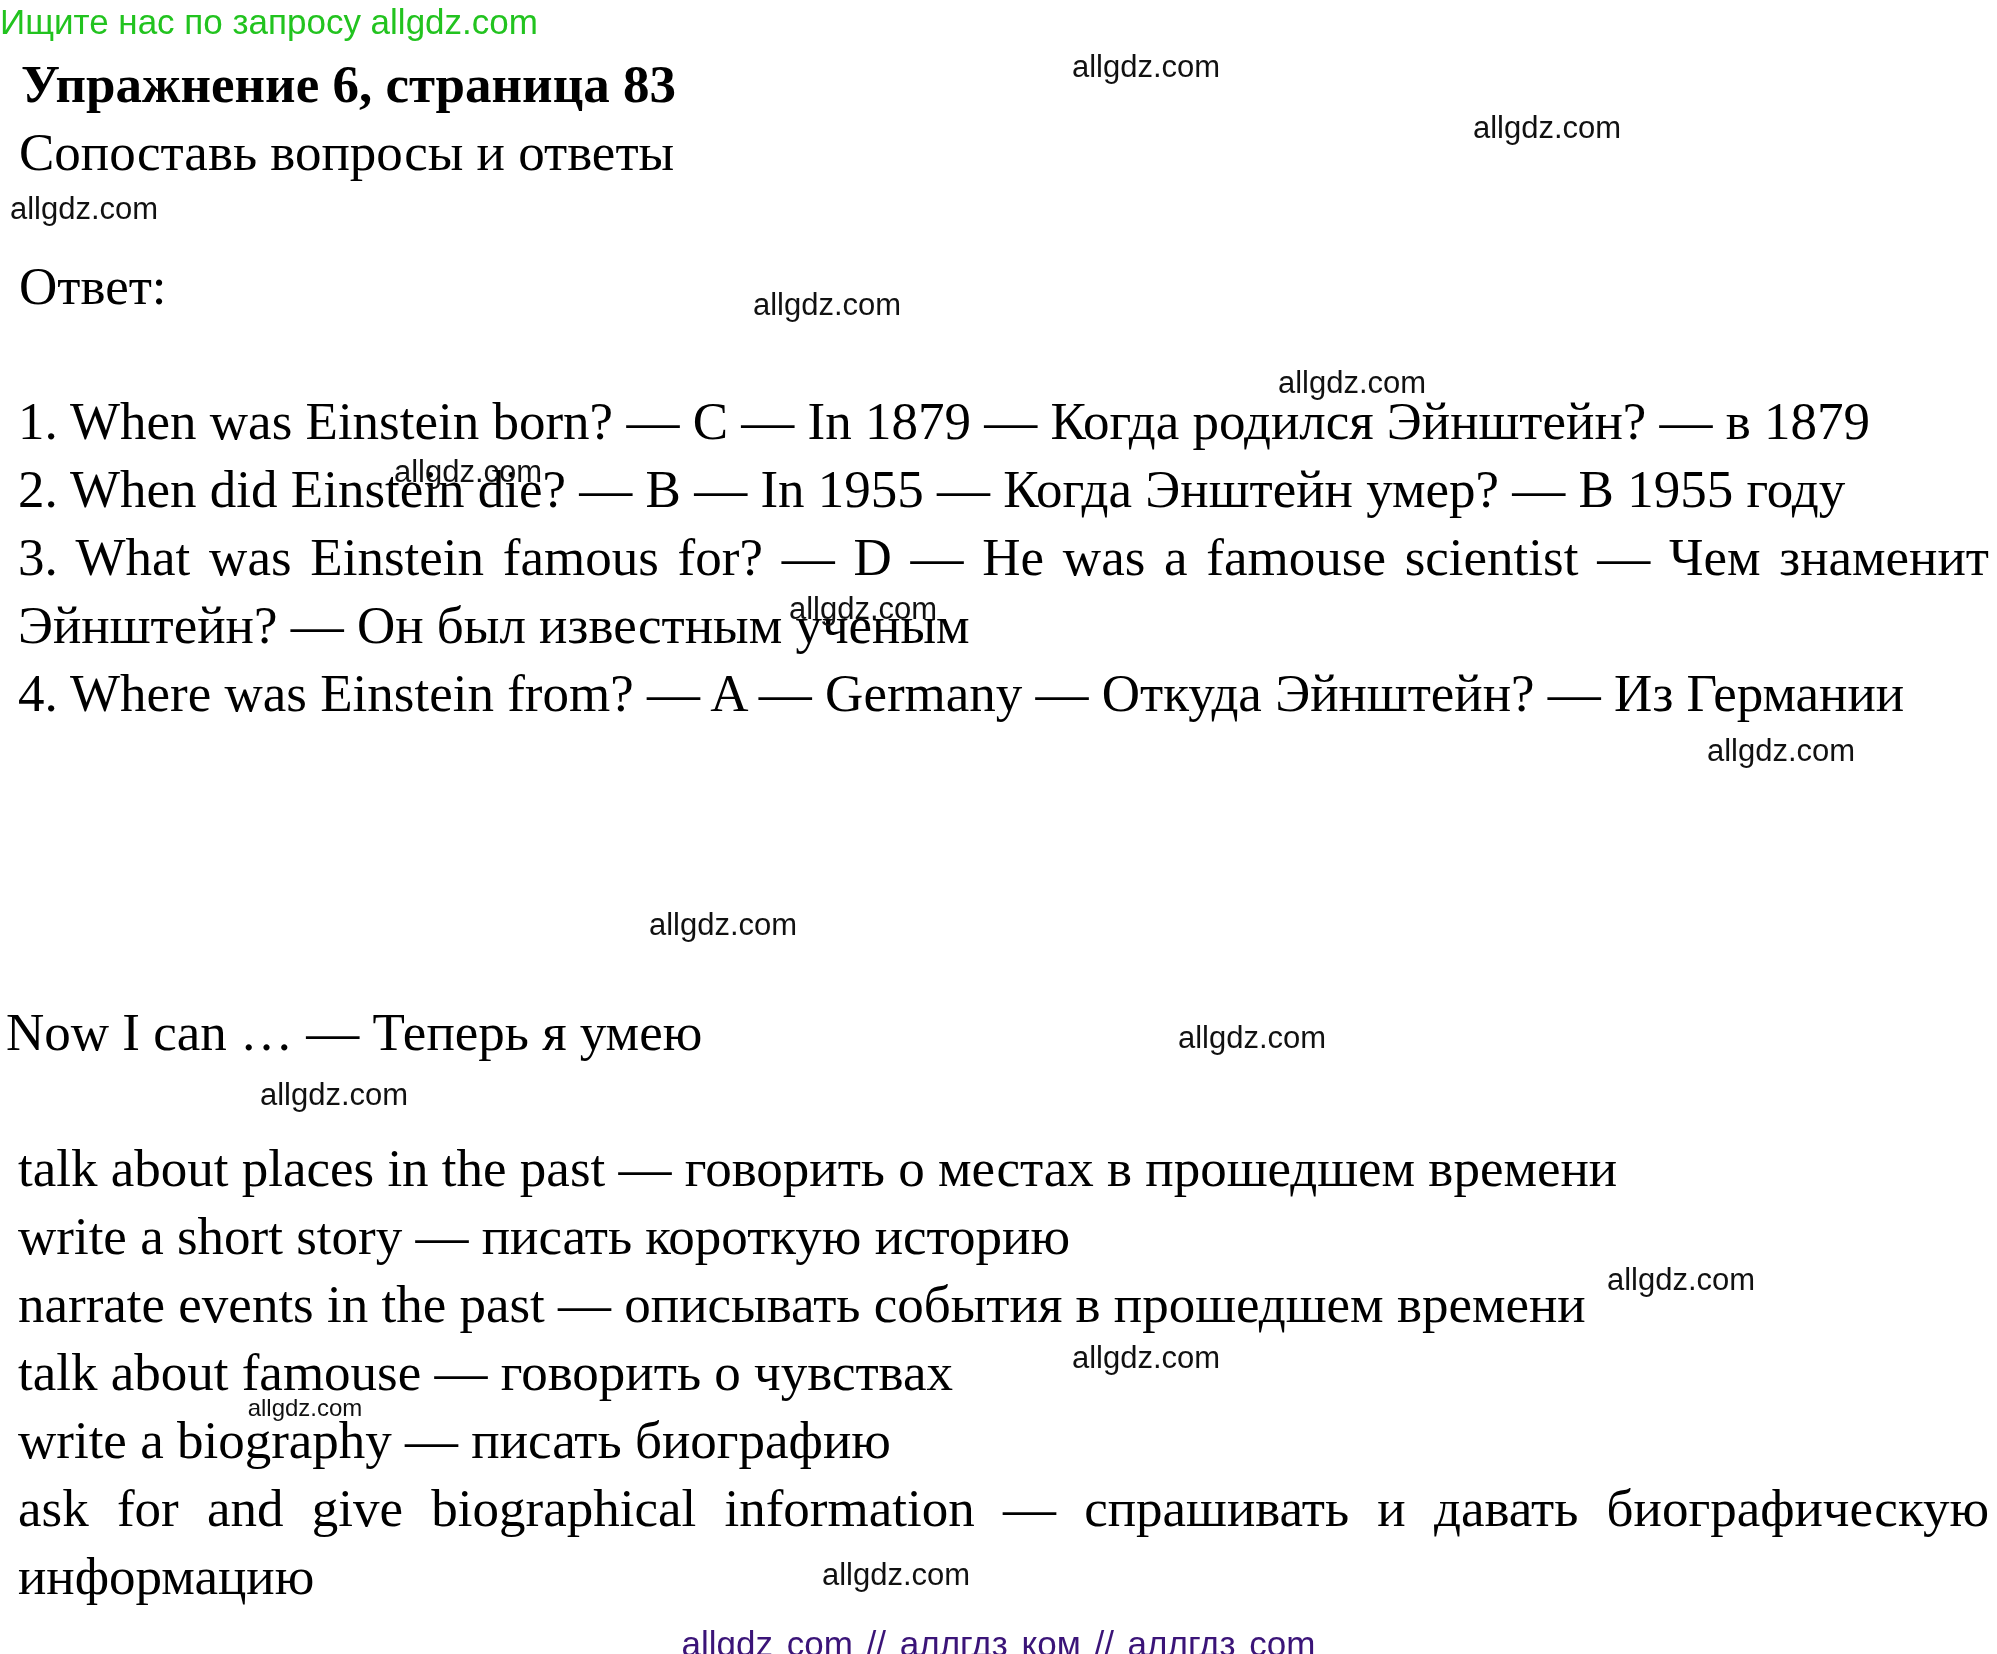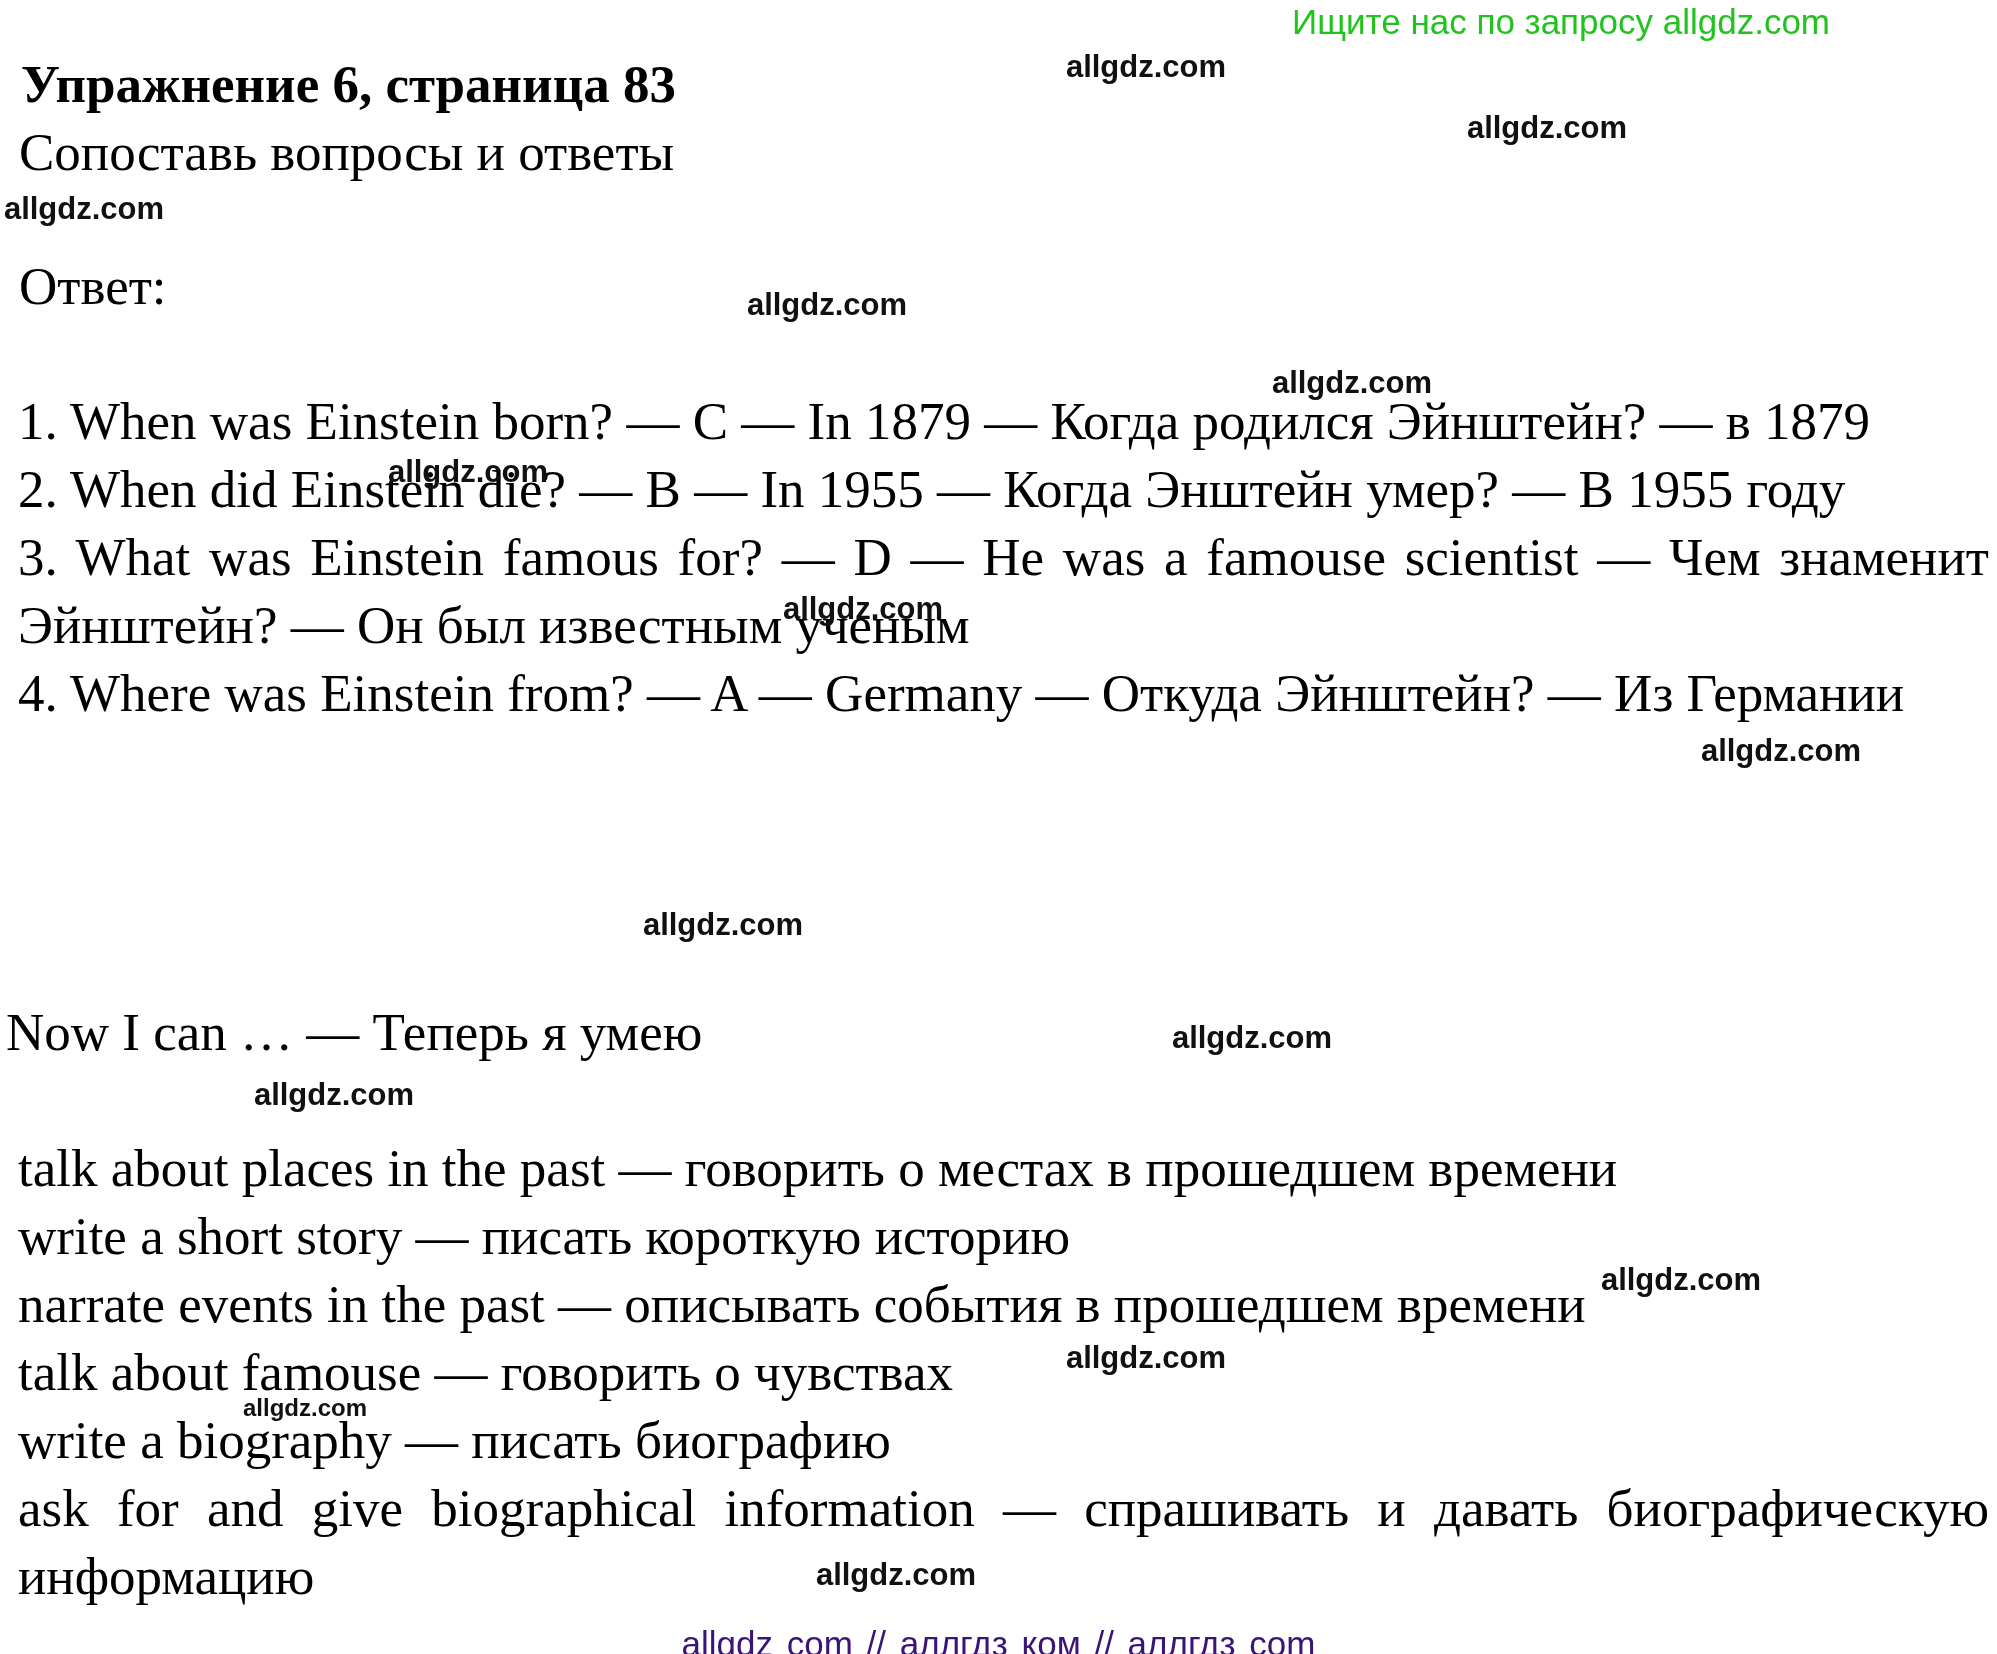--- a/index.html
+++ b/index.html
@@ -4,7 +4,7 @@
 <style>
   html, body { margin:0; padding:0; background:#ffffff; }
   body { width:1997px; height:1654px; position:relative; overflow:hidden; font-family:"Liberation Serif", serif; color:#000; }
-  .top-banner { position:absolute; left:0; width:1830px; top:2px; text-align:right; font-family:"Liberation Sans", sans-serif; font-size:35px; color:#22c31f; }
+  .top-banner { position:absolute; left:0; width:1830px; top:2px; text-align:left; font-family:"Liberation Sans", sans-serif; font-size:35px; color:#22c31f; }
   .title { position:absolute; left:21px; top:54px; font-size:53px; font-weight:bold; line-height:60px; }
   .subtitle { position:absolute; left:19px; top:120px; font-size:53px; line-height:64px; }
   .answer-label { position:absolute; left:19px; top:254px; font-size:53px; line-height:64px; }

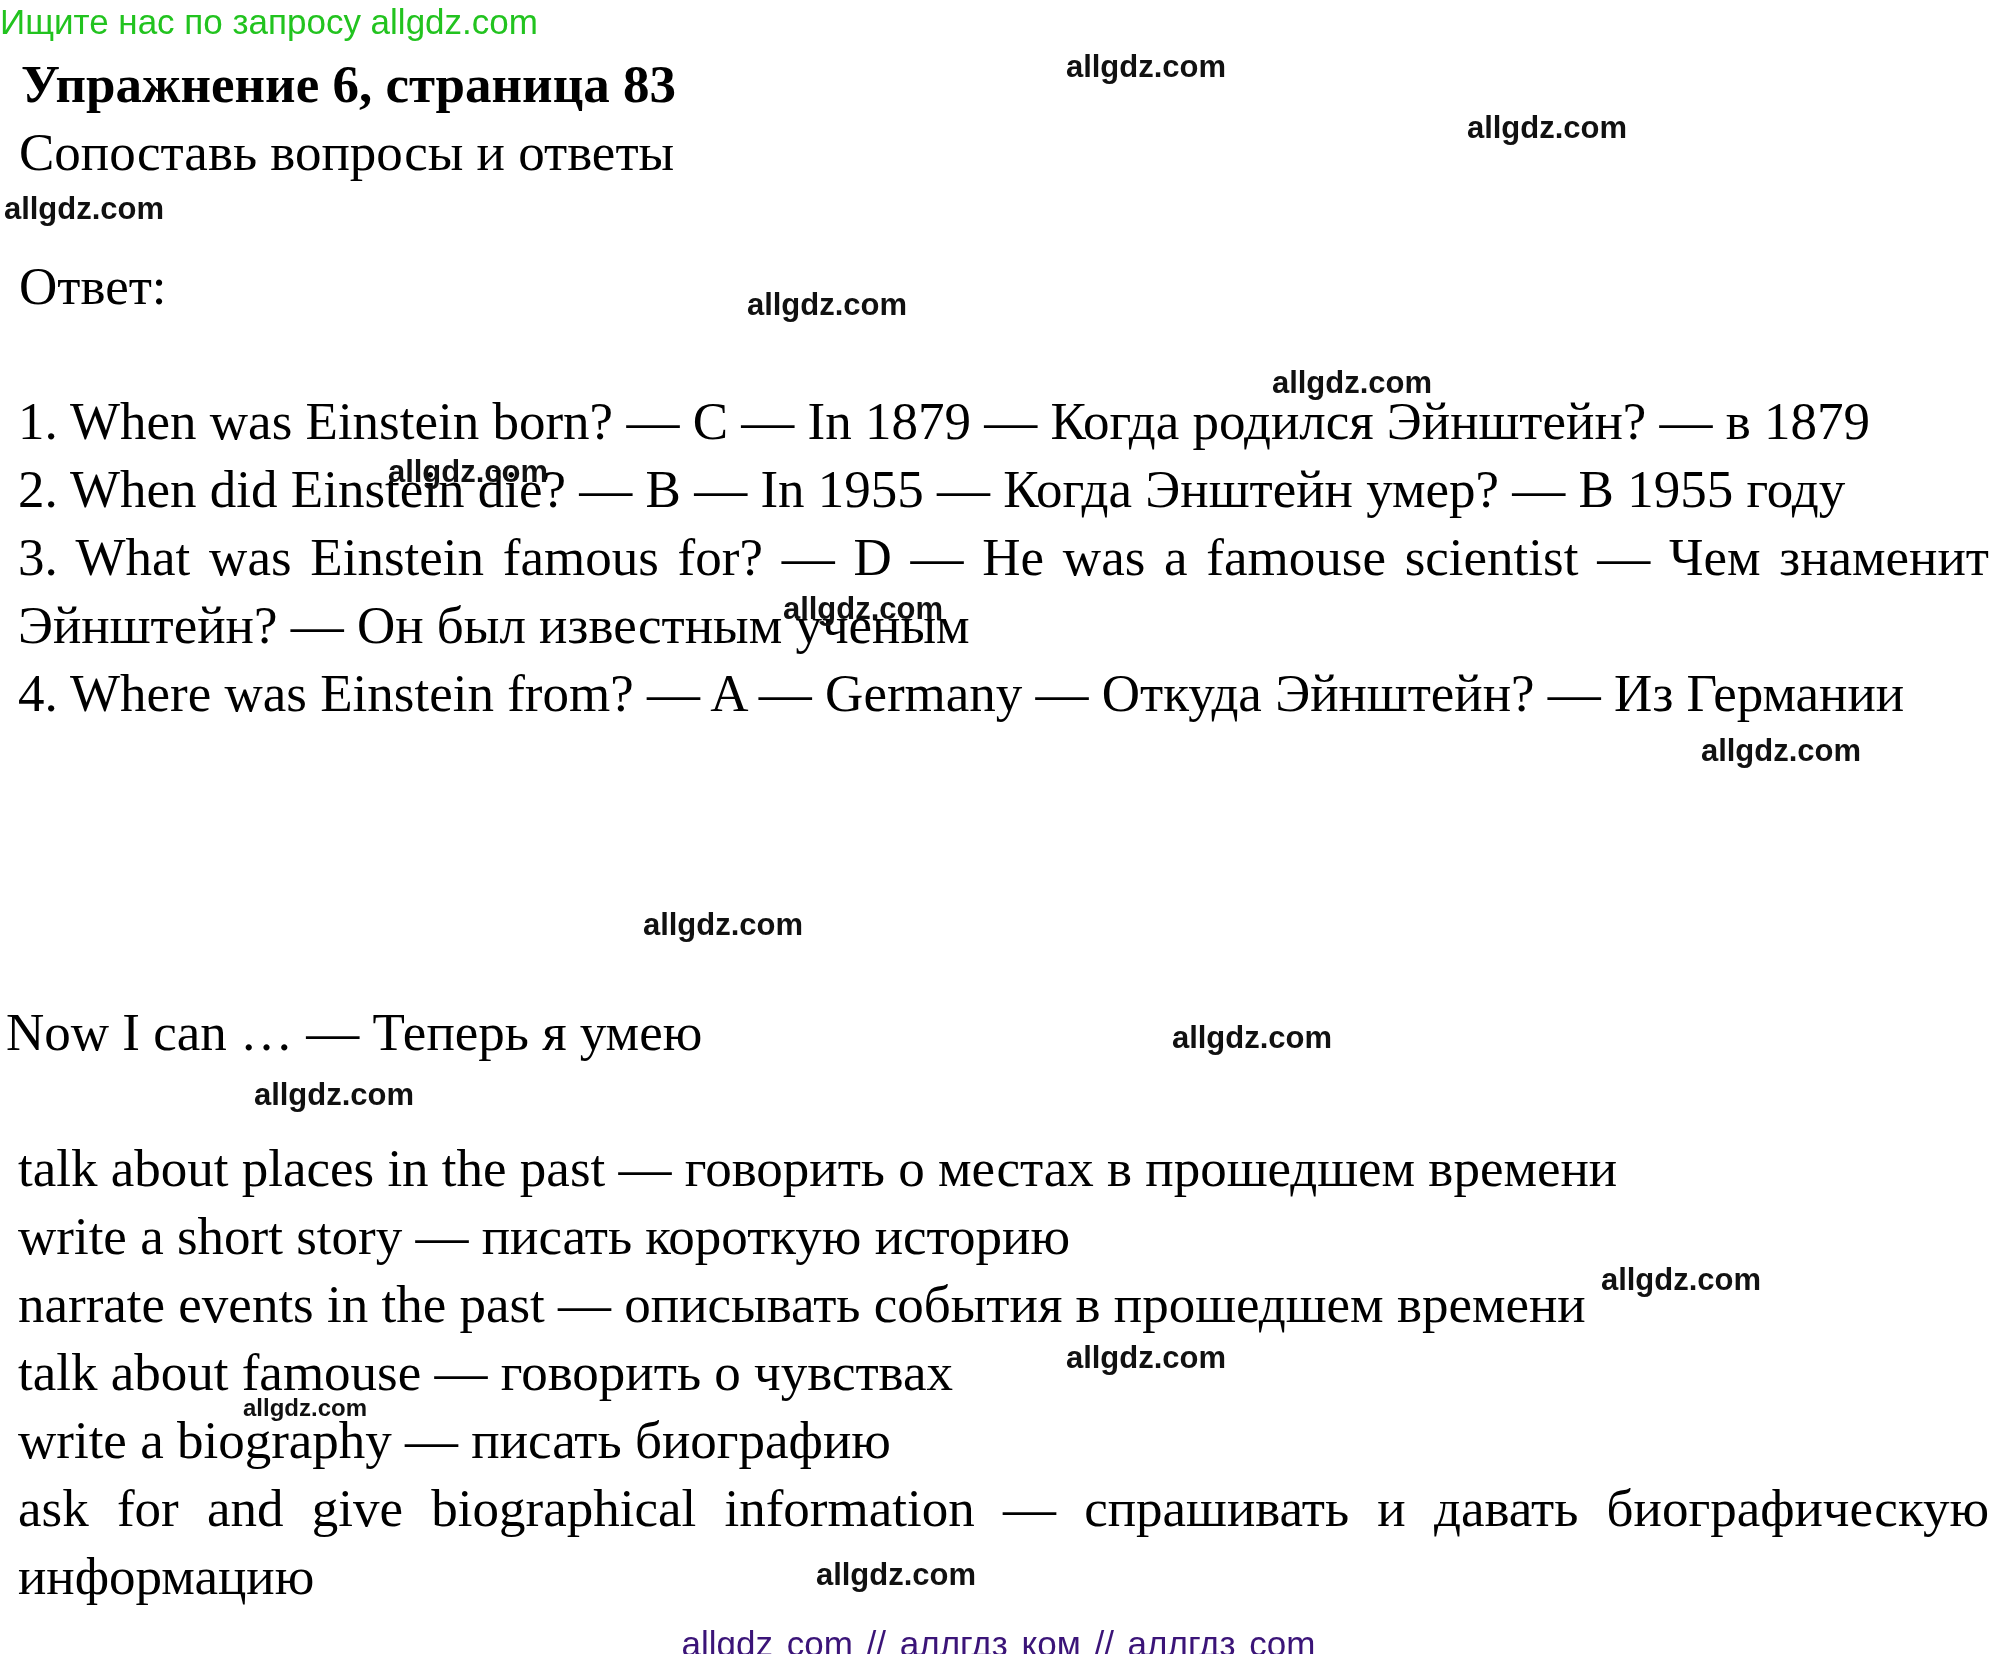--- a/index.html
+++ b/index.html
@@ -13,7 +13,7 @@
   .qa { top:387px; }
   .now { position:absolute; left:6px; top:1000px; font-size:53px; line-height:64px; }
   .skills { top:1134px; }
-  .wm { position:absolute; font-family:"Liberation Sans", sans-serif; font-size:31px; color:#111; transform:translate(-50%,-50%); white-space:nowrap;font-weight:bold; }
+  .wm { position:absolute; font-family:"Liberation Sans", sans-serif; font-size:31px; color:#111; transform:translate(-50%,-50%); white-space:nowrap; }
   .wm.small { font-size:24px; }
   .footer { position:absolute; left:0; width:1997px; top:1624px; text-align:center; font-family:"Liberation Sans", sans-serif; font-size:35px; color:#3b1478; word-spacing:4px; }
 </style>

